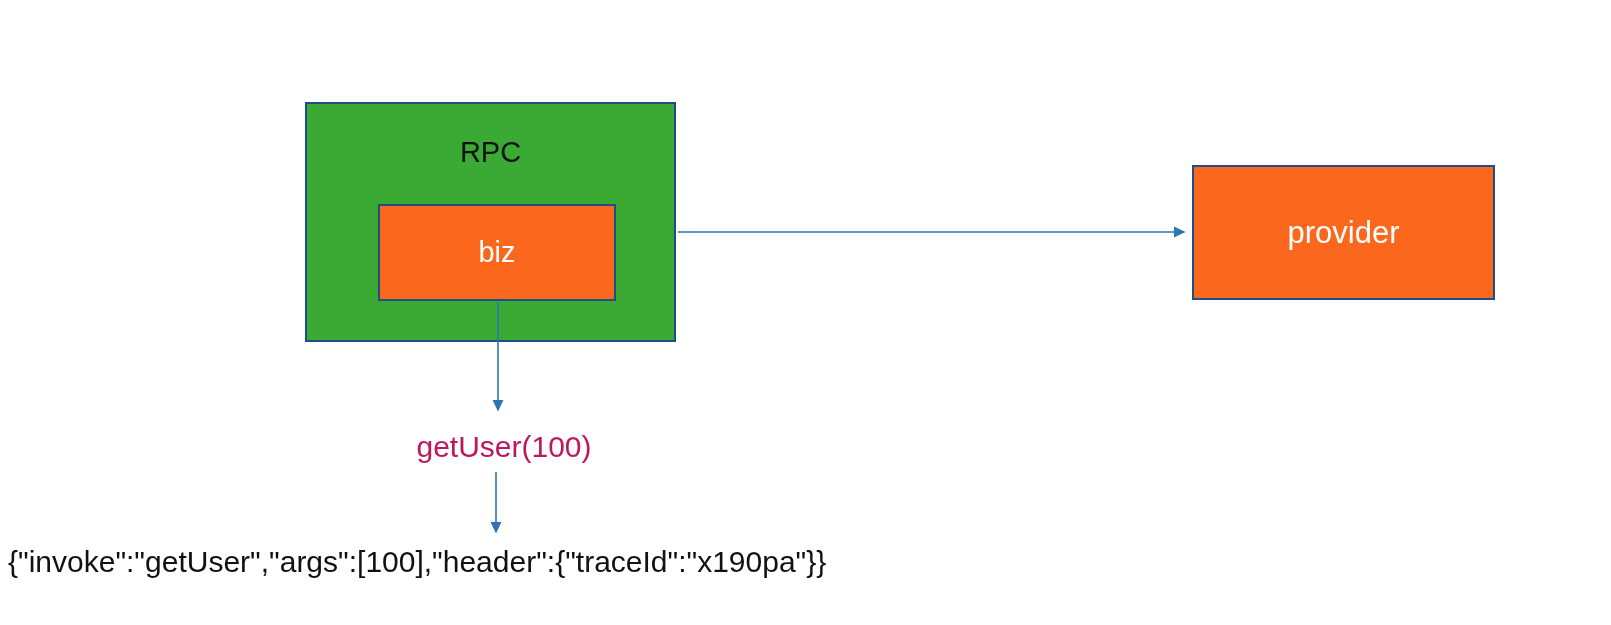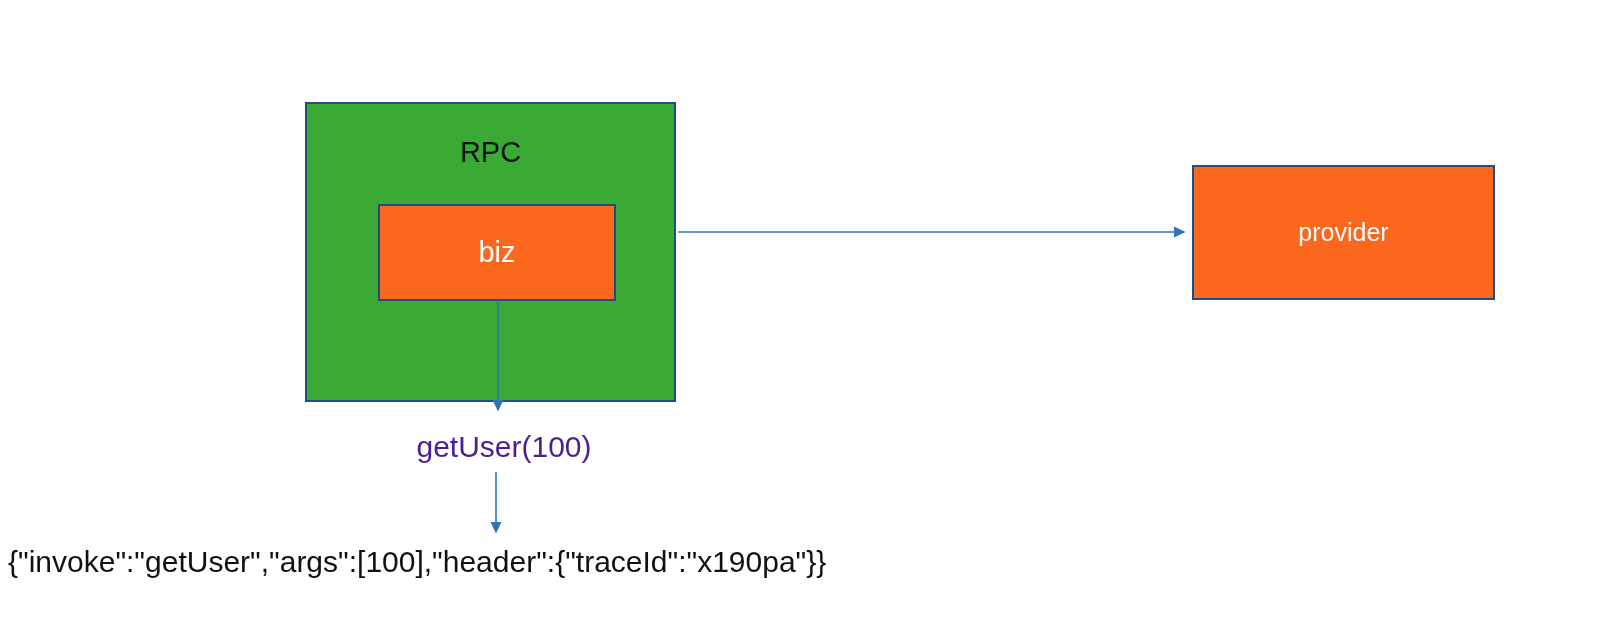--- a/index.html
+++ b/index.html
@@ -33,7 +33,7 @@
     left: 305px;
     top: 102px;
     width: 371px;
-    height: 300px;
+    height: 240px;
     background: #3baa35;
   }
   .rpc-label {

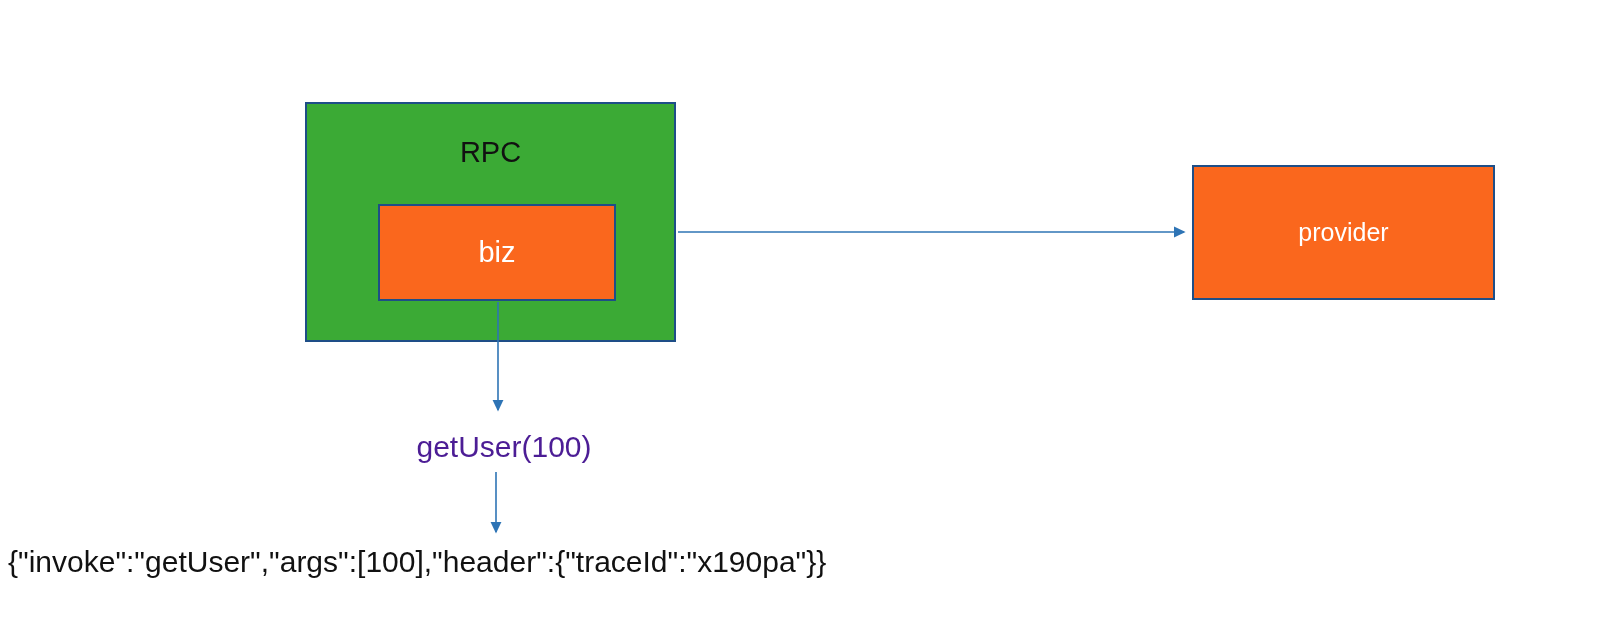--- a/index.html
+++ b/index.html
@@ -70,7 +70,7 @@
     justify-content: center;
   }
   .provider-label {
-    font-size: 25px;
+    font-size: 31px;
     color: #ffffff;
   }
   .edge-label {

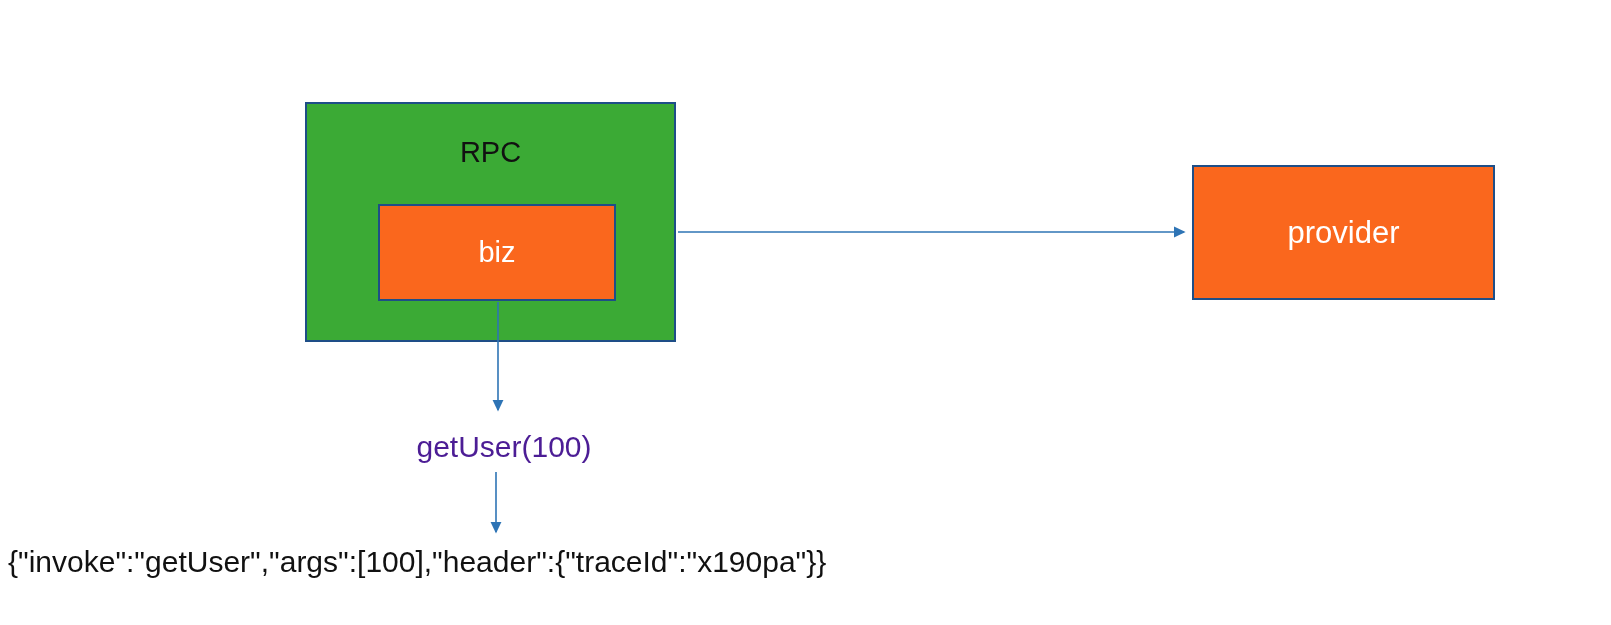--- a/index.html
+++ b/index.html
@@ -90,7 +90,7 @@
     width: 220px;
     text-align: center;
     font-size: 30px;
-    color: #4c1d95;
+    color: #be185d;
     z-index: 6;
   }
   .payload-label {

